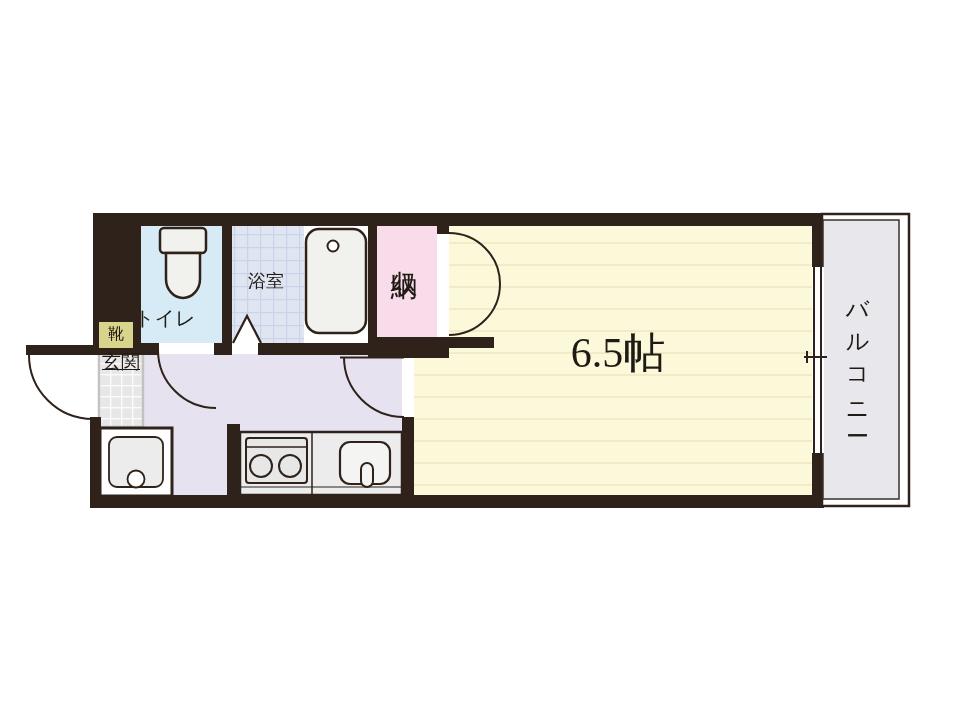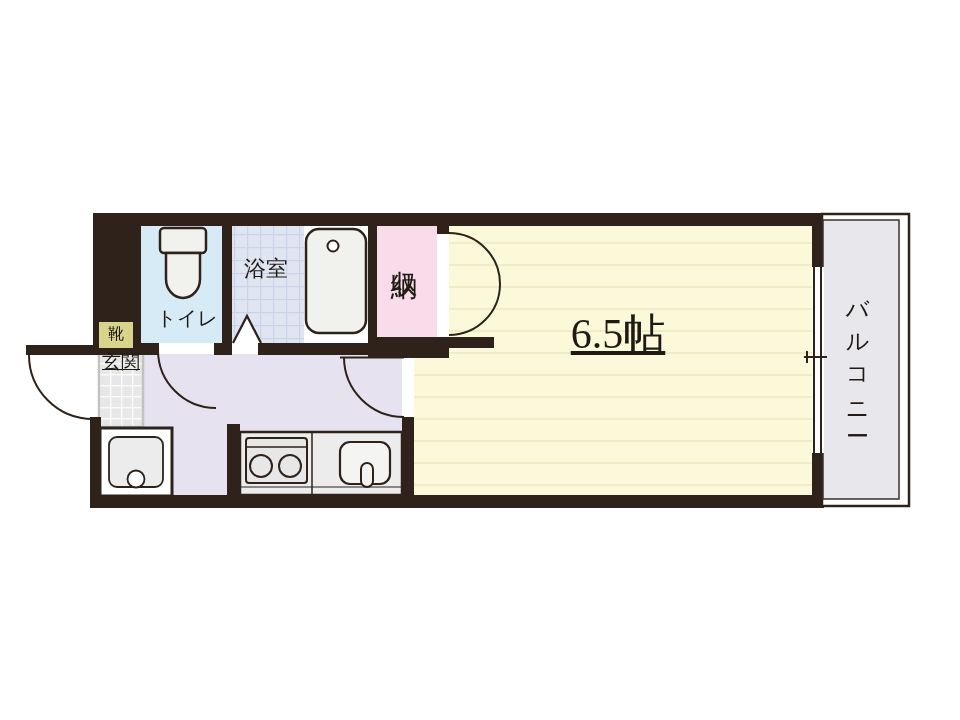--- a/index.html
+++ b/index.html
@@ -125,7 +125,7 @@
   <div class="label" style="left:498px;top:302px;width:240px;font-size:42px;">
     <span class="wr-line" style="margin-top:9px;text-decoration:underline;">6.5帖</span>
   </div>
-  <div class="label" style="left:228px;top:257px;width:76px;font-size:22px;">浴室</div>
+  <div class="label" style="left:228px;top:272px;width:76px;font-size:18px;">浴室</div>
   <div class="label" style="left:136px;top:307px;width:82px;font-size:20px;text-align:right;">トイレ</div>
   <div class="label v" style="left:390px;top:249px;font-size:27px;letter-spacing:3px;">収納</div>
   <div class="label" style="left:92px;top:352px;width:58px;font-size:19px;text-decoration:underline;">玄関</div>

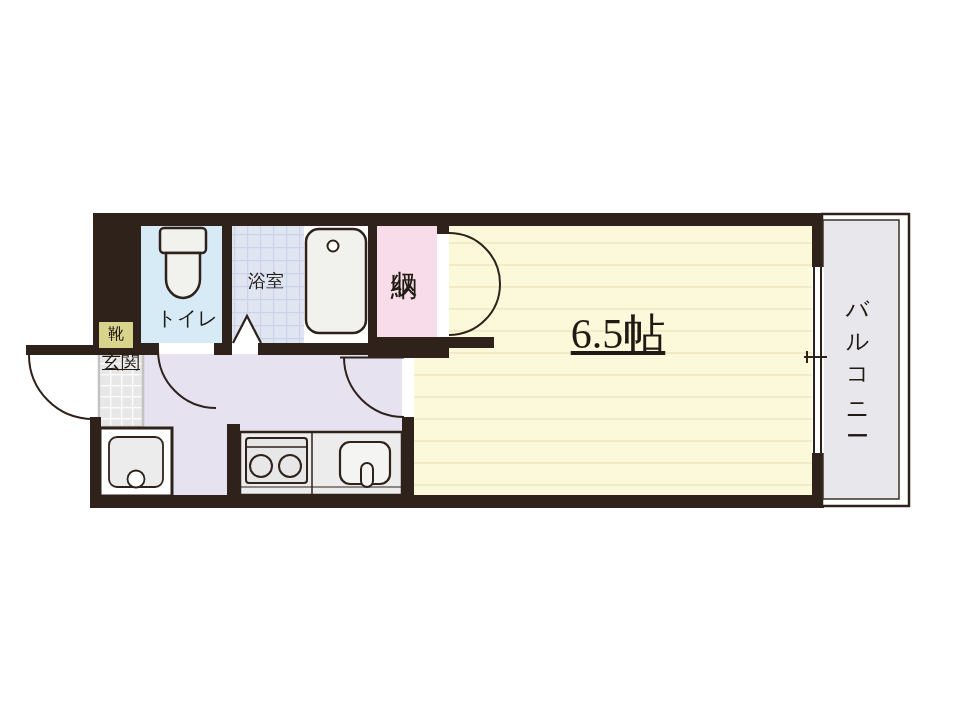--- a/index.html
+++ b/index.html
@@ -126,7 +126,7 @@
     <span class="wr-line" style="margin-top:9px;text-decoration:underline;">6.5帖</span>
   </div>
   <div class="label" style="left:228px;top:272px;width:76px;font-size:18px;">浴室</div>
-  <div class="label" style="left:136px;top:307px;width:82px;font-size:20px;text-align:right;">トイレ</div>
+  <div class="label" style="left:124px;top:307px;width:82px;font-size:20px;">トイレ</div>
   <div class="label v" style="left:390px;top:249px;font-size:27px;letter-spacing:3px;">収納</div>
   <div class="label" style="left:92px;top:352px;width:58px;font-size:19px;text-decoration:underline;">玄関</div>
   <div class="label" style="left:102px;top:325px;width:28px;font-size:16px;">靴</div>

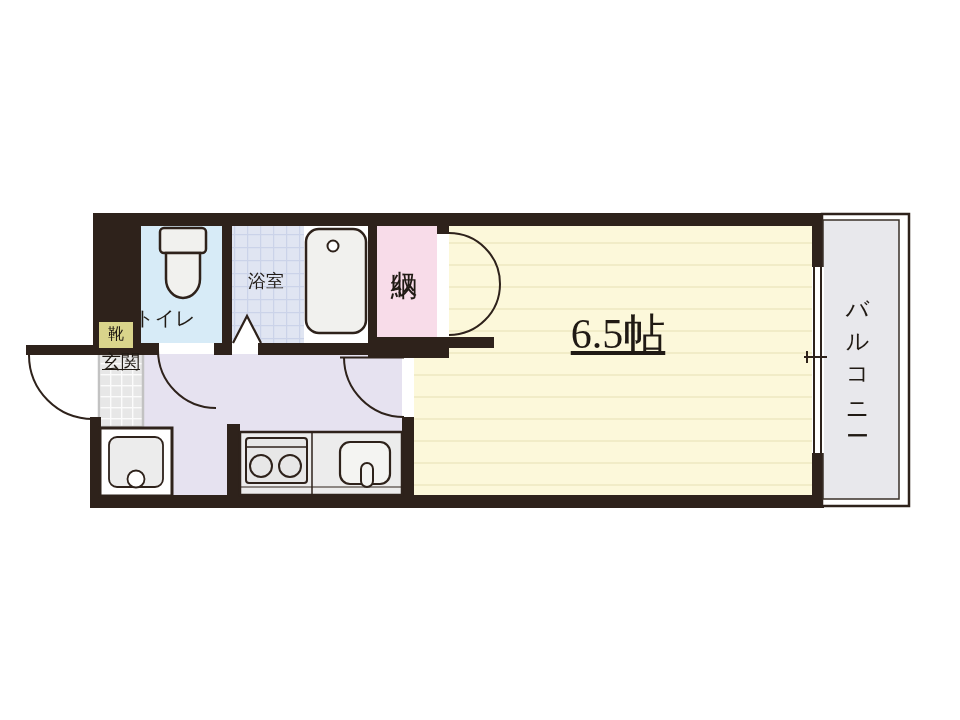--- a/index.html
+++ b/index.html
@@ -123,7 +123,7 @@
 </svg>
 
   <div class="label" style="left:498px;top:302px;width:240px;font-size:42px;">
-    <span class="wr-line" style="margin-top:9px;text-decoration:underline;">6.5帖</span>
+    <span class="wr-line" style="margin-top:28px;">6.5帖</span>
   </div>
   <div class="label" style="left:228px;top:272px;width:76px;font-size:18px;">浴室</div>
   <div class="label" style="left:124px;top:307px;width:82px;font-size:20px;">トイレ</div>

